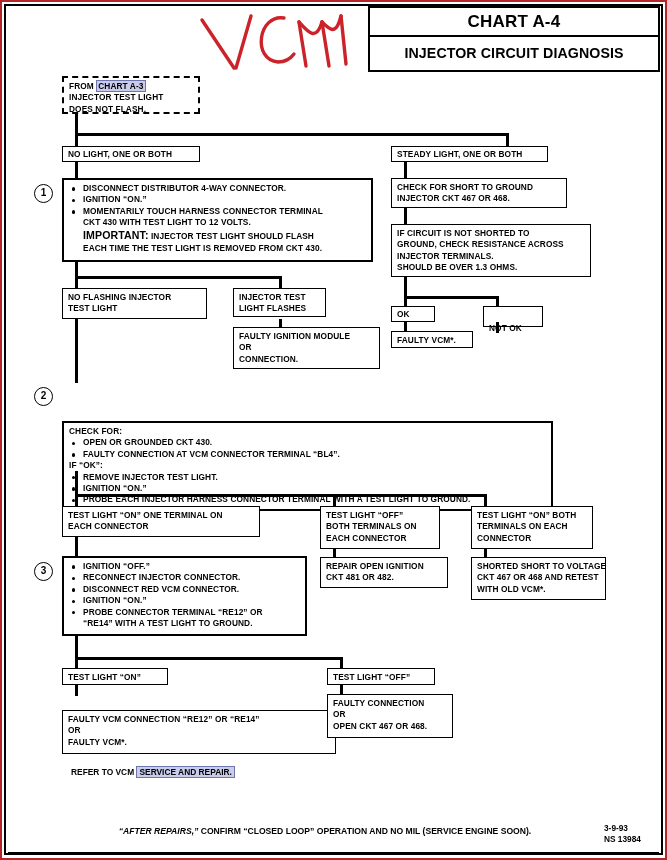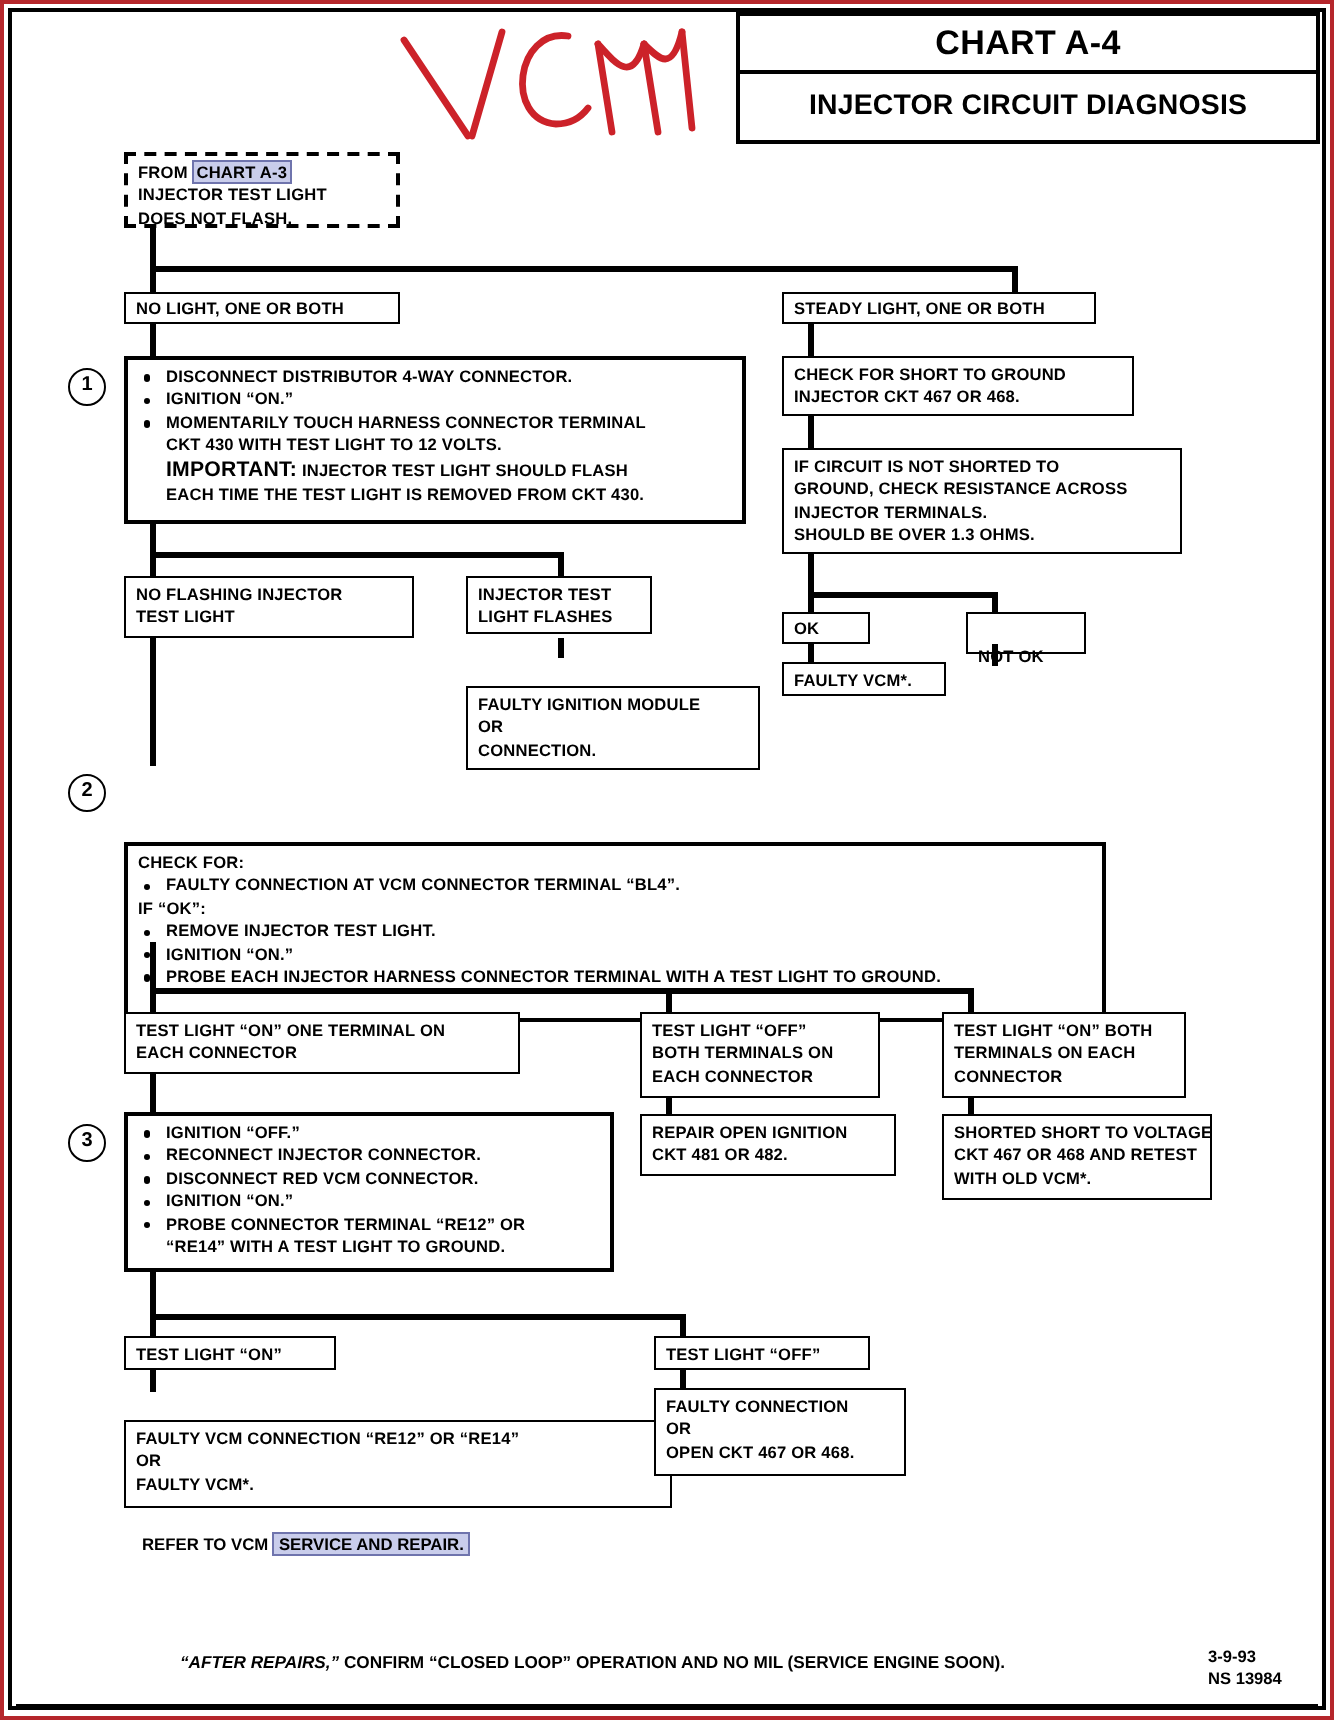--- a/index.html
+++ b/index.html
@@ -232,7 +232,7 @@
   </div>
 
   <div class="v" style="left:279px;top:319px;height:10px;"></div>
-  <div class="box thin" style="left:233px;top:327px;width:147px;height:42px;margin-top:16px;">
+  <div class="box thin" style="left:233px;top:327px;width:147px;height:42px;">
     <span class="ln">FAULTY IGNITION MODULE</span>
     <span class="ln">OR</span>
     <span class="ln">CONNECTION.</span>

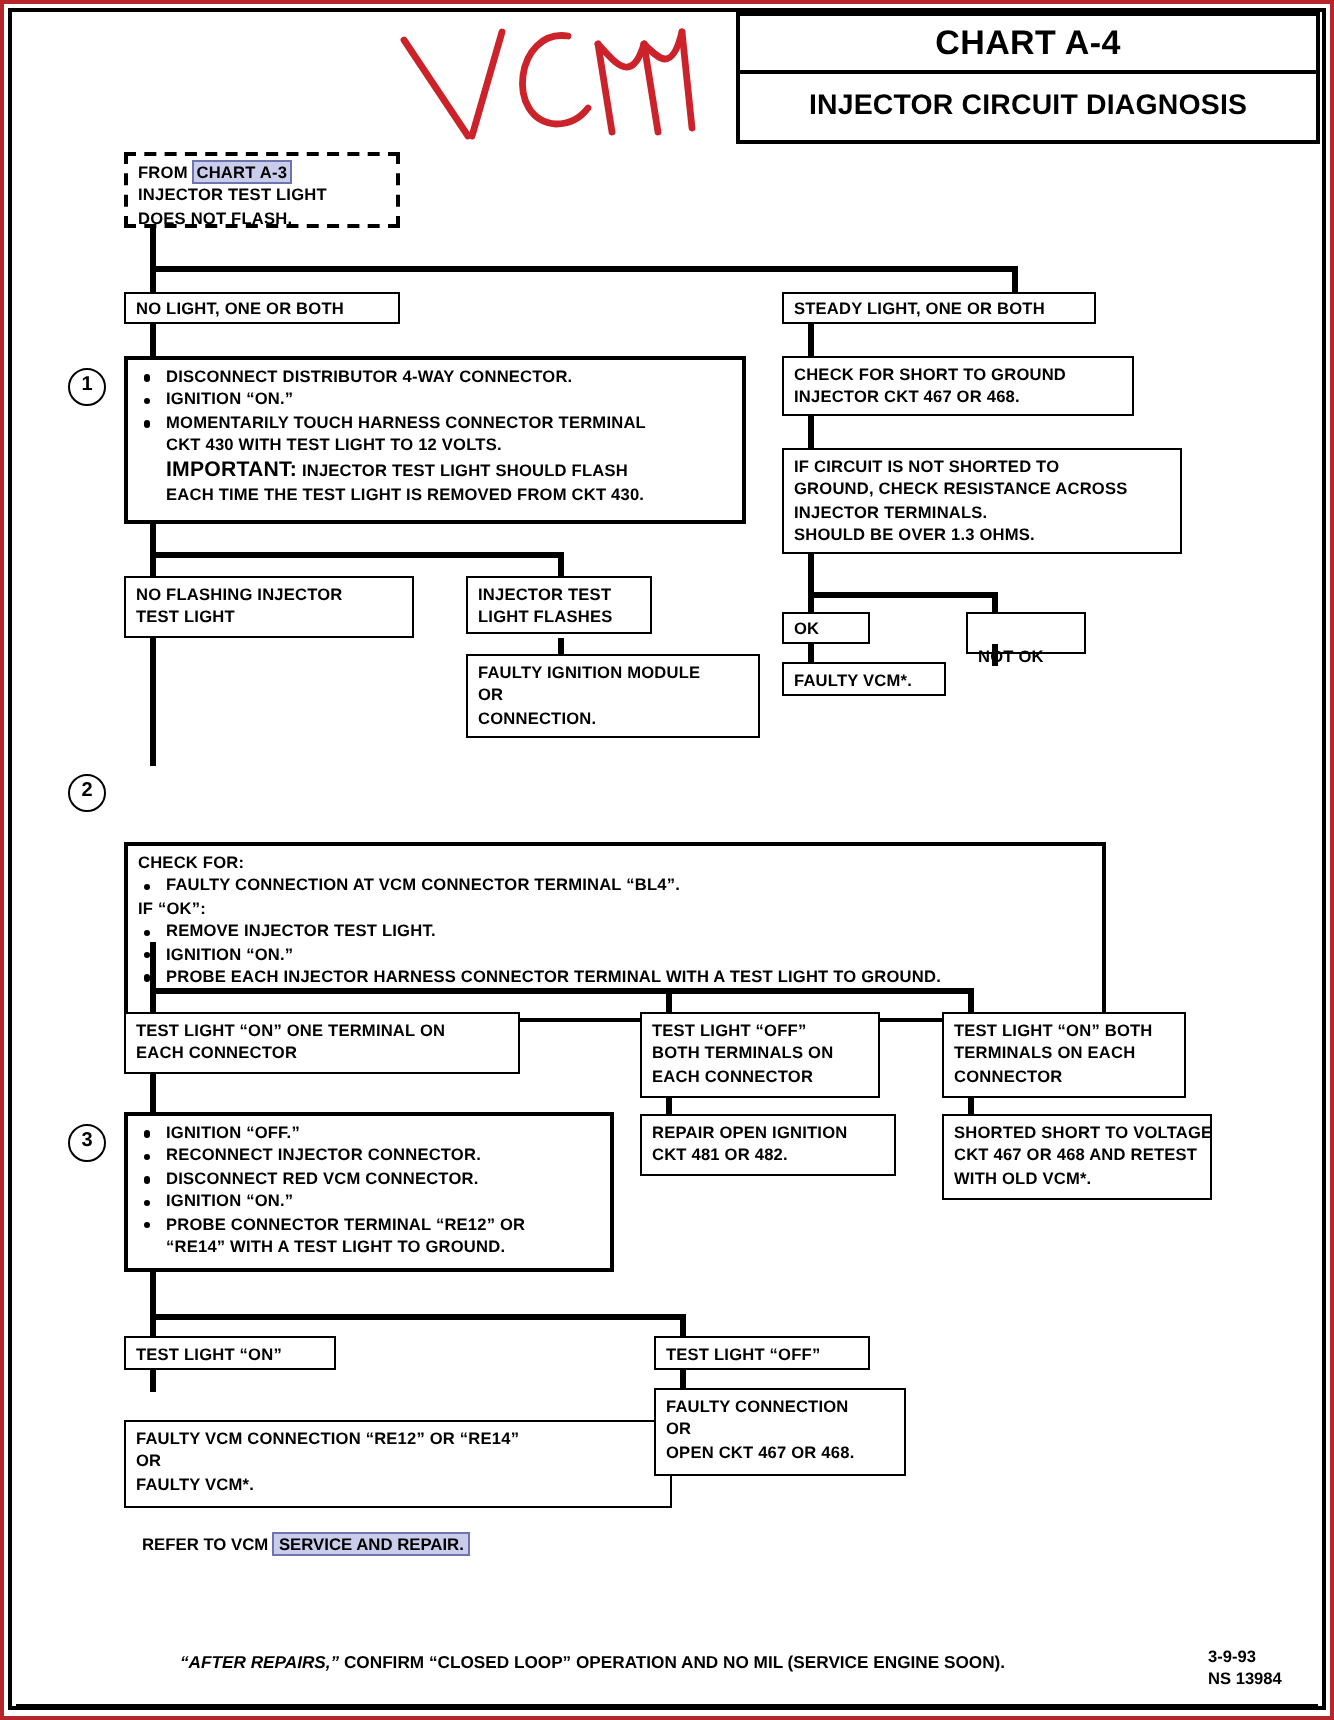--- a/index.html
+++ b/index.html
@@ -242,6 +242,7 @@
   <div class="step" style="left:34px;top:387px;">2</div>
   <div class="box" style="left:62px;top:381px;width:491px;height:90px;margin-top:40px;">
     <span class="nb">CHECK FOR:</span>
+    <span class="bl">OPEN OR GROUNDED CKT 430.</span>
     <span class="bl">FAULTY CONNECTION AT VCM CONNECTOR TERMINAL “BL4”.</span>
     <span class="nb">IF “OK”:</span>
     <span class="bl">REMOVE INJECTOR TEST LIGHT.</span>

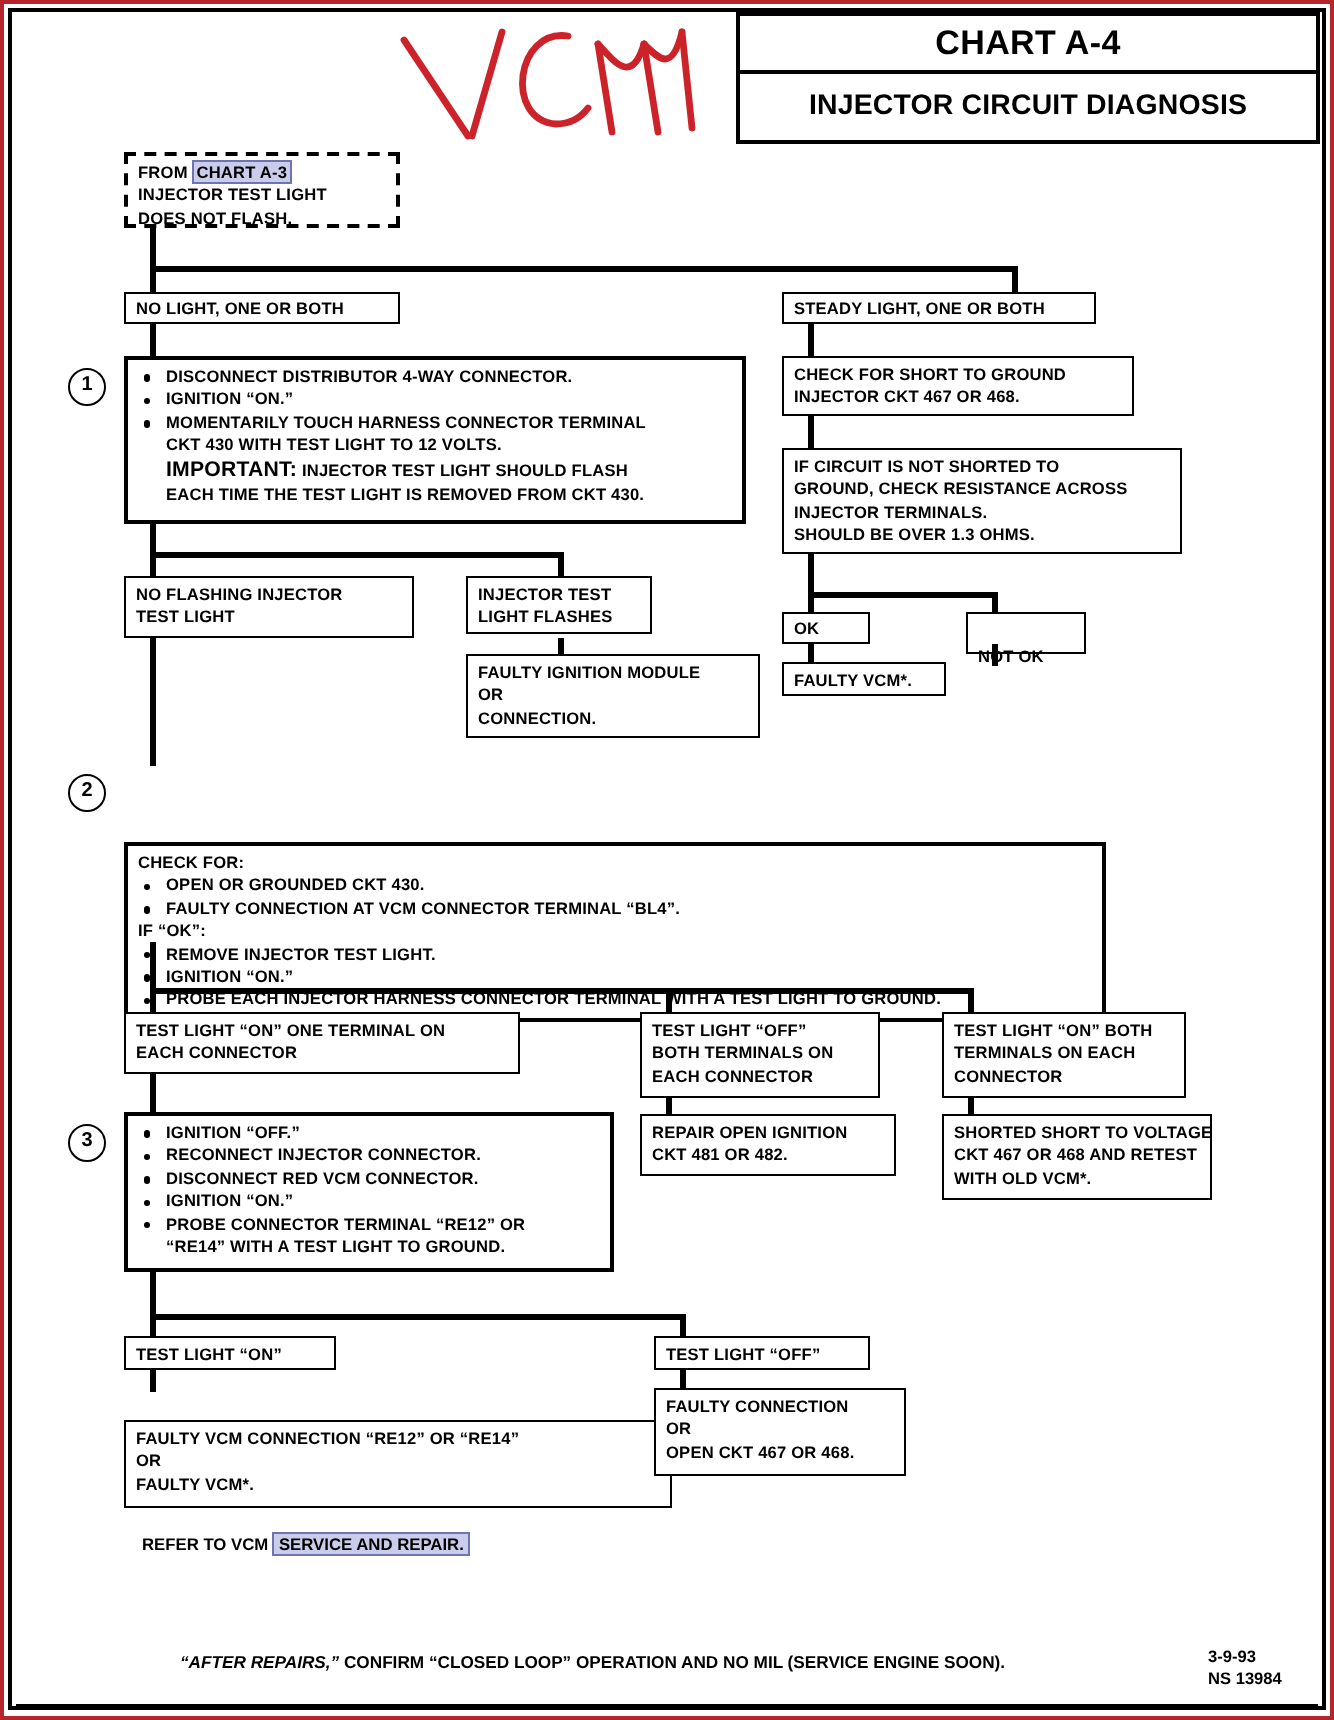--- a/index.html
+++ b/index.html
@@ -114,8 +114,8 @@
   #footnote .f2{padding-left:16px;}
 
   #bottomline{
-    position:absolute;left:90px;top:826px;width:510px;
-    font-size:8.6px;font-weight:bold;text-align:left;color:#000;
+    position:absolute;left:70px;top:826px;width:510px;
+    font-size:8.6px;font-weight:bold;text-align:center;color:#000;
   }
   #bottomline i{font-style:italic;}
   #datecode{

